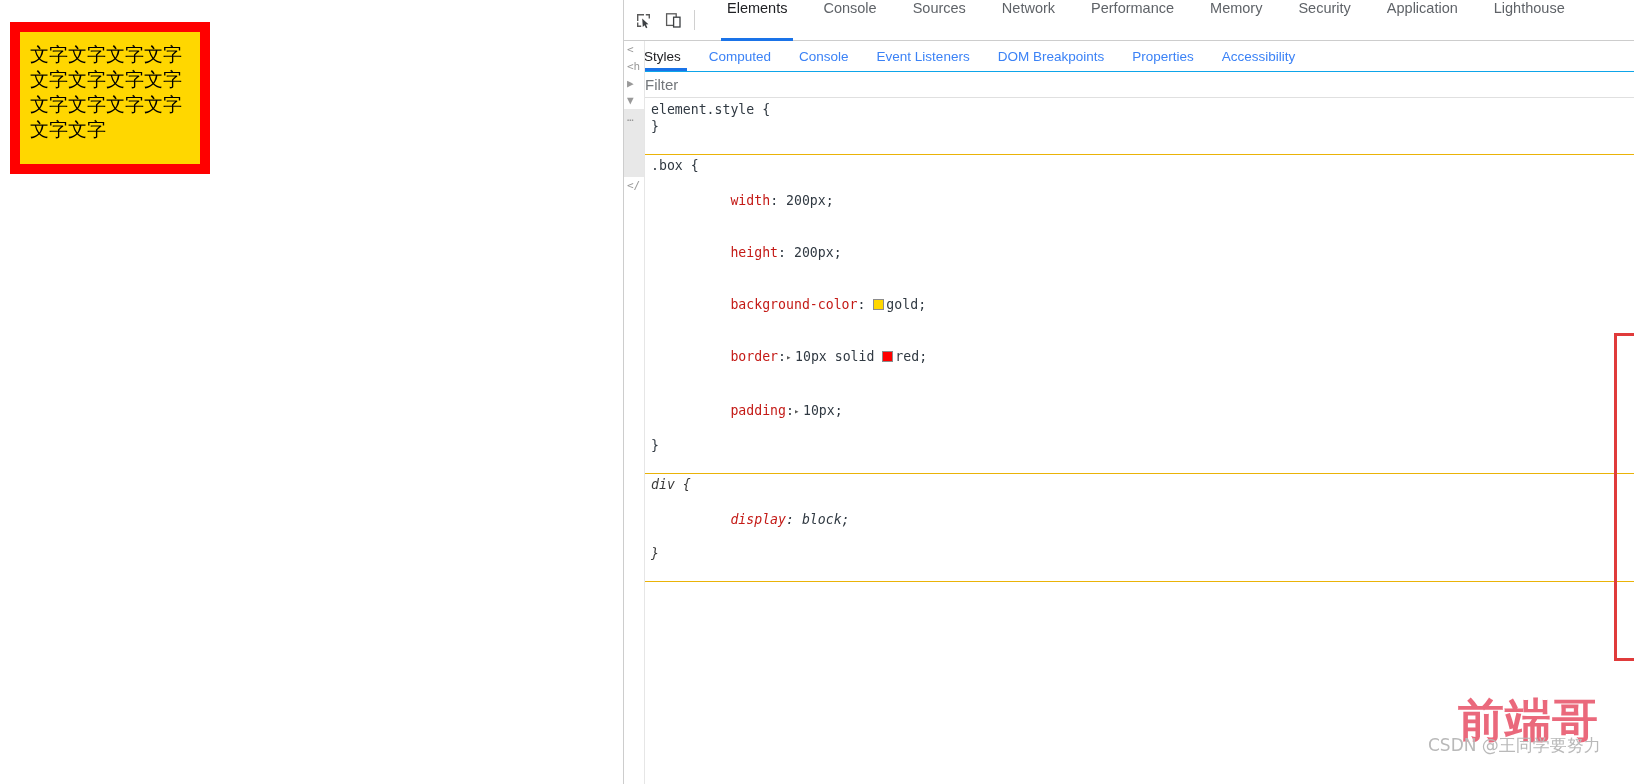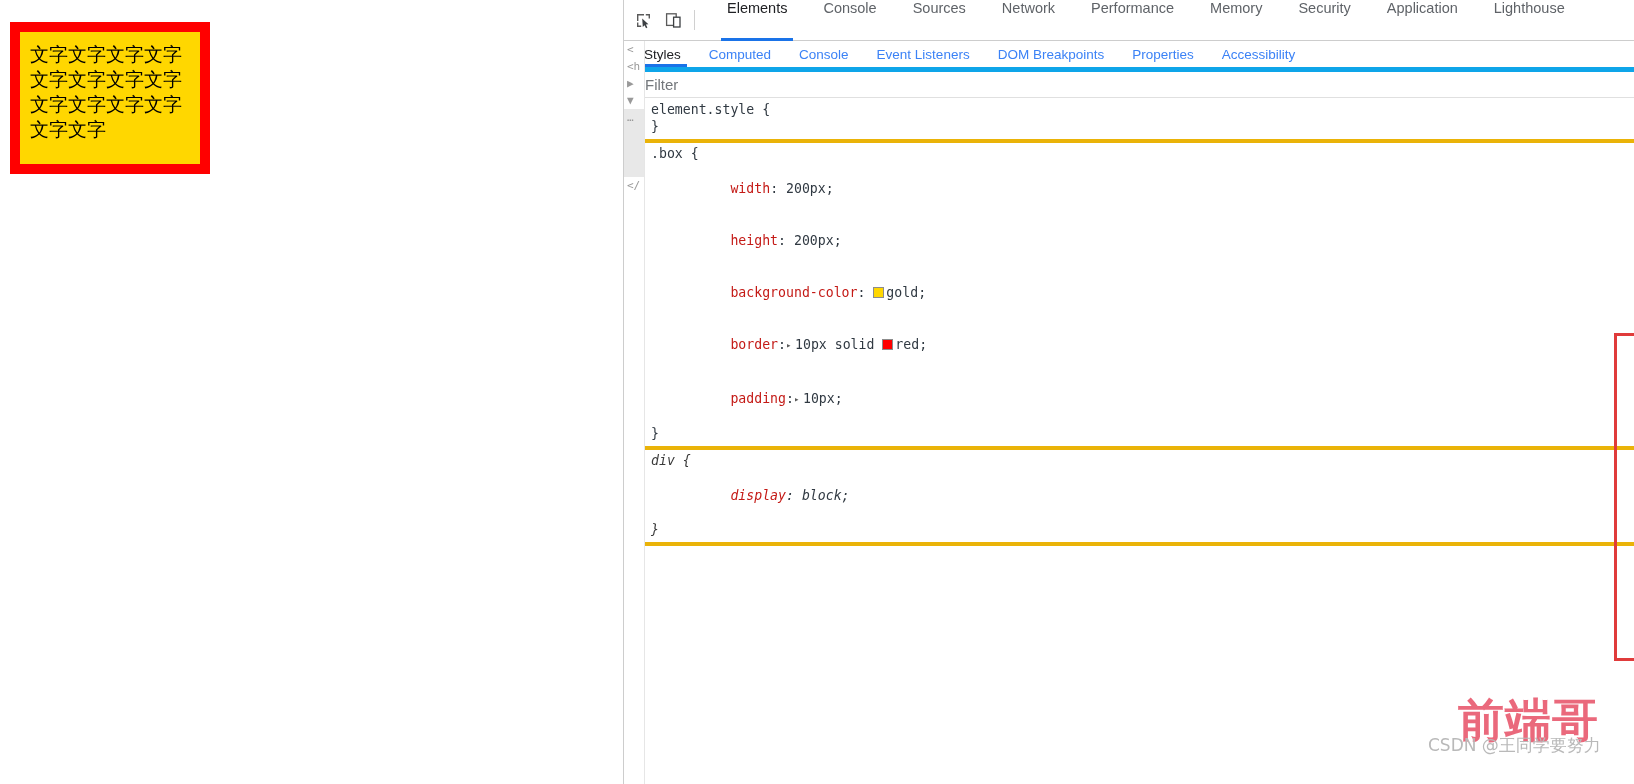--- a/index.html
+++ b/index.html
@@ -88,7 +88,7 @@
     position: relative;
     height: 31px;
     background: #ffffff;
-    border-bottom: 5px solid #0ea5e9;
+    border-bottom: 1px solid #0ea5e9;
     display: flex;
     align-items: stretch;
     padding-left: 6px;

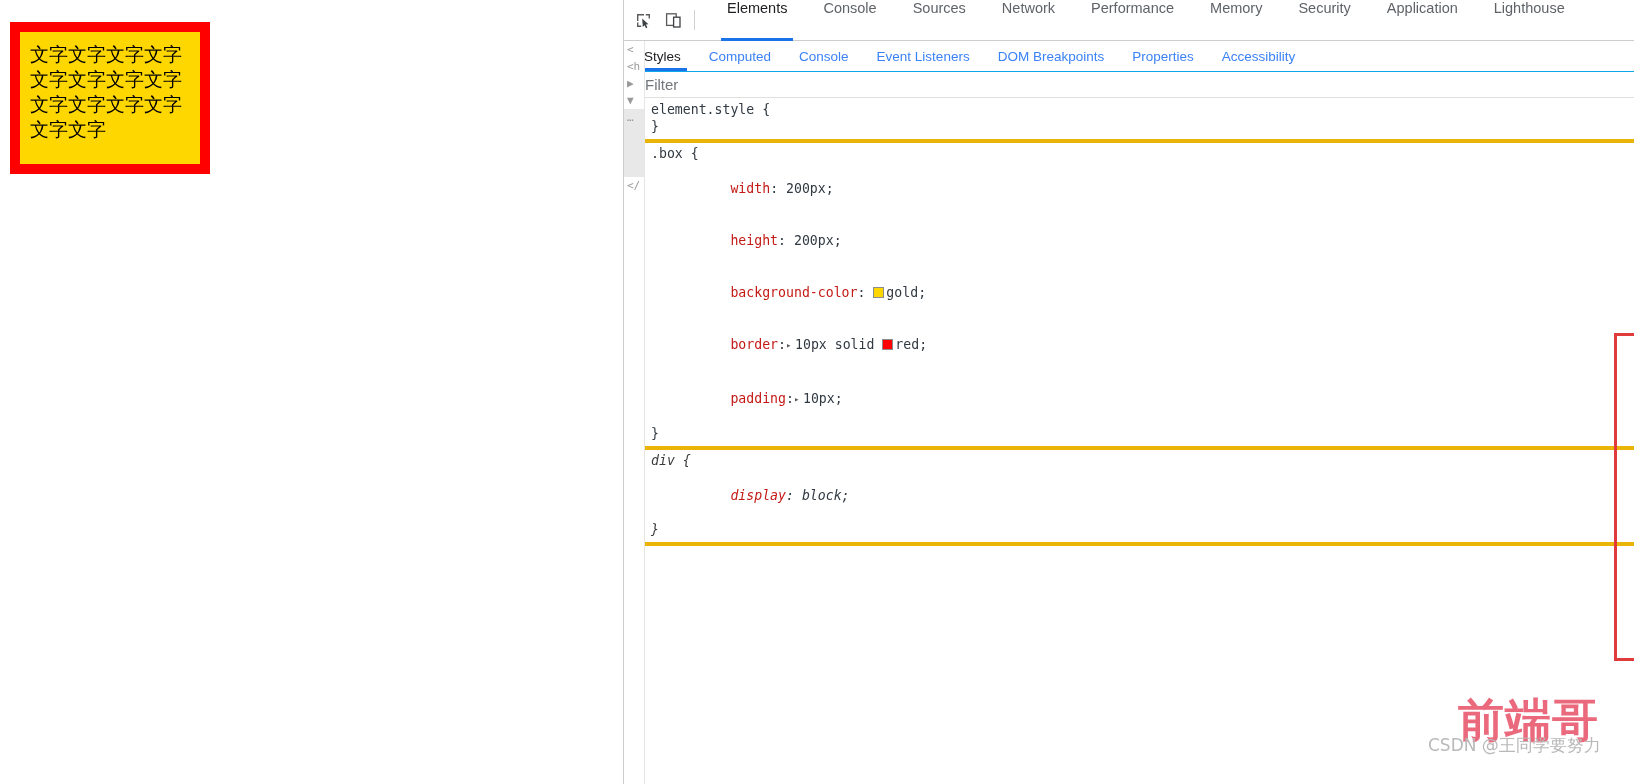--- a/index.html
+++ b/index.html
@@ -144,7 +144,7 @@
     line-height: 17.4px;
     color: #303942;
   }
-  .rule { border-bottom: 4px solid #eab308; padding: 2px 0 3px 6px; }
+  .rule { border-bottom: 1px solid #eab308; padding: 2px 0 18px 6px; }
   .rule .ln { white-space: pre; }
   .sel { color: #303942; }
   .sel-italic { font-style: italic; color: #3a3a3a; }

